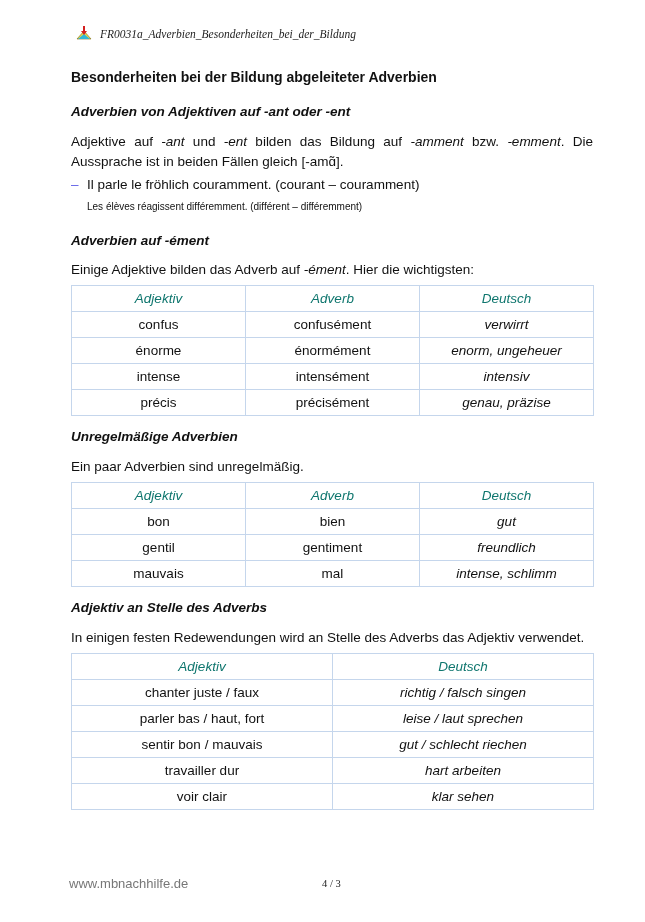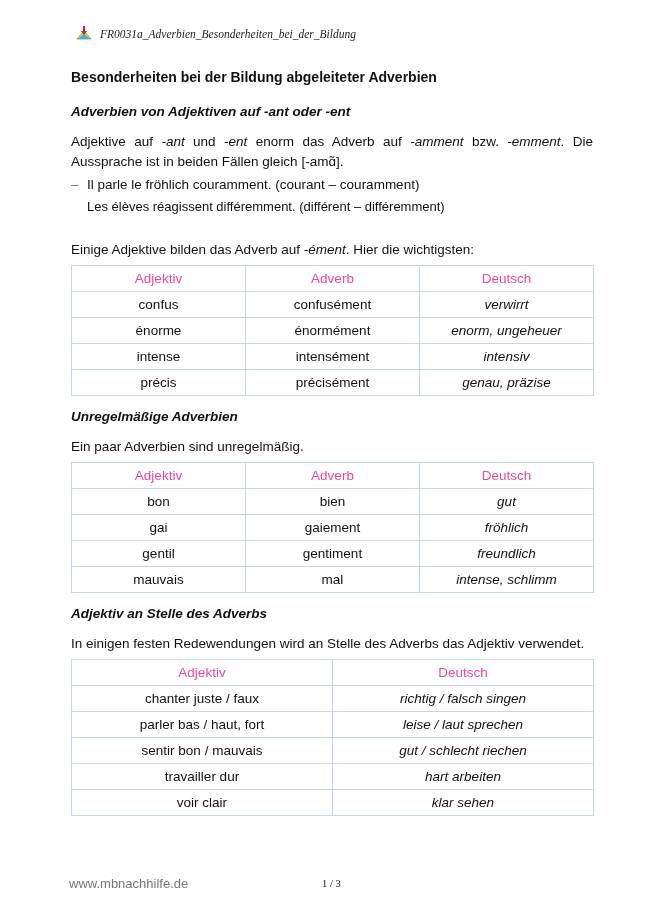--- a/index.html
+++ b/index.html
@@ -44,7 +44,7 @@
   <div style="height:12px"></div>
   <h2>Adverbien von Adjektiven auf -ant oder -ent</h2>
   <div style="height:10px"></div>
-  <p class="justify"><span>Adjektive auf </span><i>-ant</i><span> und </span><i>-ent</i><span> enorm das Adverb auf </span><i>-amment</i><span> bzw. </span><i>-emment</i><span>. Die Aussprache ist in beiden Fällen gleich [-amɑ̃].</span></p>
+  <p class="justify"><span>Adjektive auf </span><i>-ant</i><span> und </span><i>-ent</i><span> bilden das Bildung auf </span><i>-amment</i><span> bzw. </span><i>-emment</i><span>. Die Aussprache ist in beiden Fällen gleich [-amɑ̃].</span></p>
   <div style="height:2px"></div>
   <div class="bullet">
     <span class="dash">–</span>

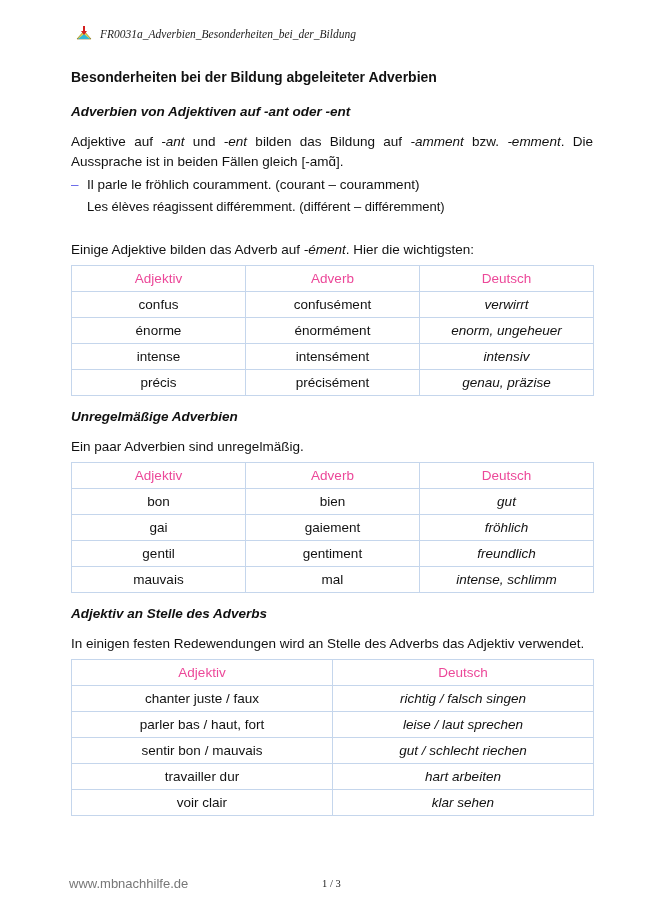--- a/index.html
+++ b/index.html
@@ -15,7 +15,7 @@
   .justify { text-align: justify; }
   .bullet { display: flex; font-size: 13.5px; line-height: 22px; }
   .dash { width: 16px; color: #5a5ae6; }
-  .indent { padding-left: 16px; font-size: 13px; line-height: 22px; }
+  .indent { padding-left: 16px; font-size: 10px; line-height: 22px; }
   table { width: 522px; border-collapse: collapse; font-size: 13.5px; table-layout: fixed; }
   td, th { border: 1px solid #c5d6ec; height: 25px; padding: 0 6px; text-align: center; font-weight: normal; }
   th { color: #ec4899; text-align: center; }

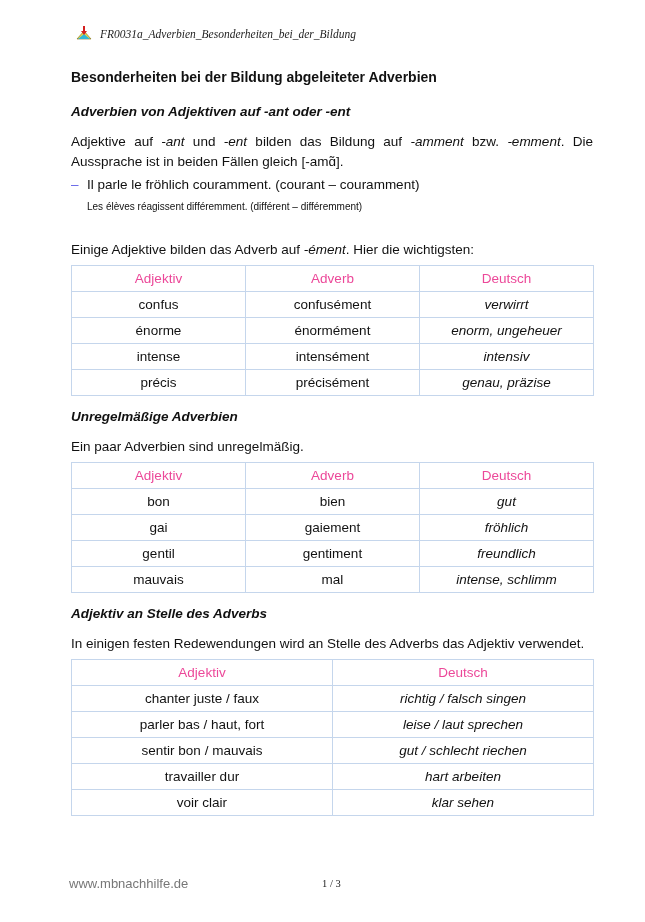--- a/index.html
+++ b/index.html
@@ -53,6 +53,7 @@
   <div class="indent">Les élèves réagissent différemment. (différent – différemment)</div>
 
   <div style="height:13px"></div>
+  <h2>Adverbien auf -ément</h2>
   <div style="height:9px"></div>
   <p><span>Einige Adjektive bilden das Adverb auf </span><i>-ément</i><span>. Hier die wichtigsten:</span></p>
   <div style="height:5px"></div>

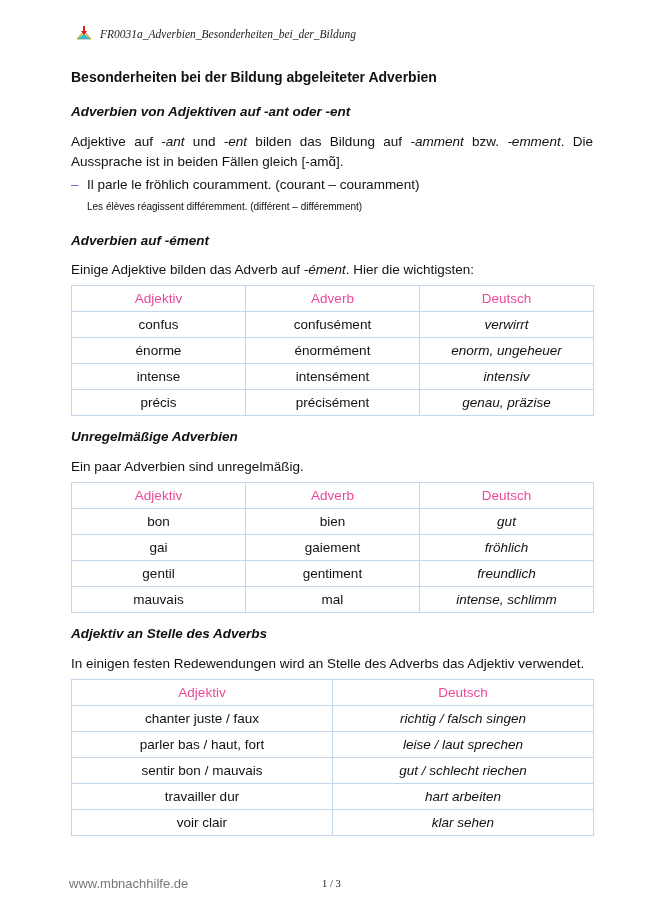--- a/index.html
+++ b/index.html
@@ -18,7 +18,7 @@
   .indent { padding-left: 16px; font-size: 10px; line-height: 22px; }
   table { width: 522px; border-collapse: collapse; font-size: 13.5px; table-layout: fixed; }
   td, th { border: 1px solid #c5d6ec; height: 25px; padding: 0 6px; text-align: center; font-weight: normal; }
-  th { color: #ec4899; text-align: center; }
+  th { color: #0f766e; font-style: italic; text-align: center; }
   td.it { font-style: italic; }
   .footer-url { position: absolute; left: 69px; top: 876px; font-size: 13px; color: #777; }
   .footer-page { position: absolute; left: 322px; top: 878px; font-family: "Liberation Serif", serif; font-size: 10.5px; color: #222; }

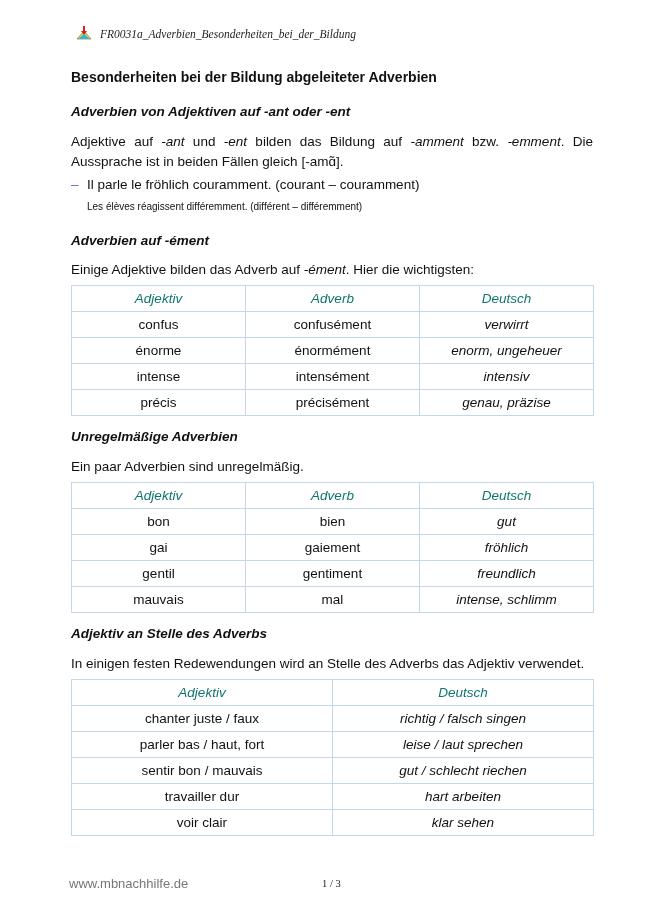--- a/index.html
+++ b/index.html
@@ -115,11 +115,6 @@
           <td class="it">gut</td>
         </tr>
     <tr>
-          <td>gai</td>
-          <td>gaiement</td>
-          <td class="it">fröhlich</td>
-        </tr>
-    <tr>
           <td>gentil</td>
           <td>gentiment</td>
           <td class="it">freundlich</td>

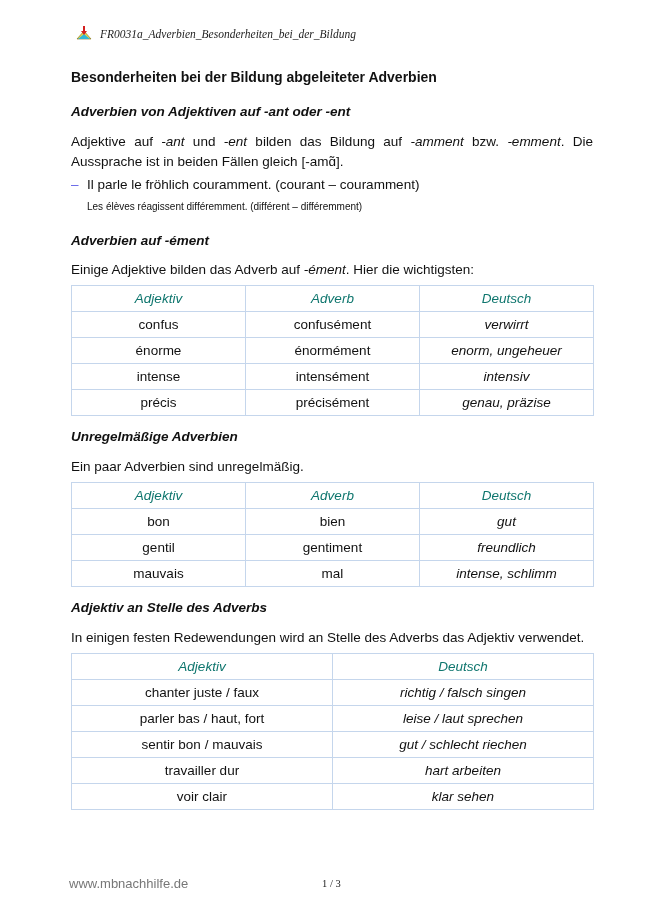--- a/index.html
+++ b/index.html
@@ -167,6 +167,6 @@
 </div>
 
 <a class="footer-url">www.mbnachhilfe.de</a>
-<div class="footer-page">1 / 3</div>
+<div class="footer-page">4 / 3</div>
 
 </body></html>

